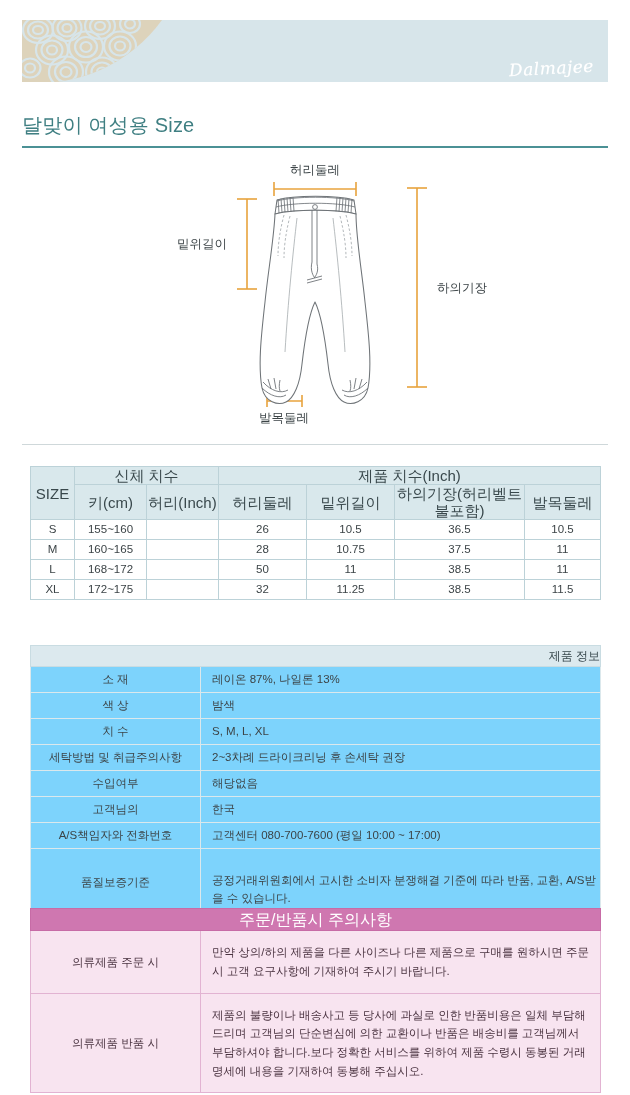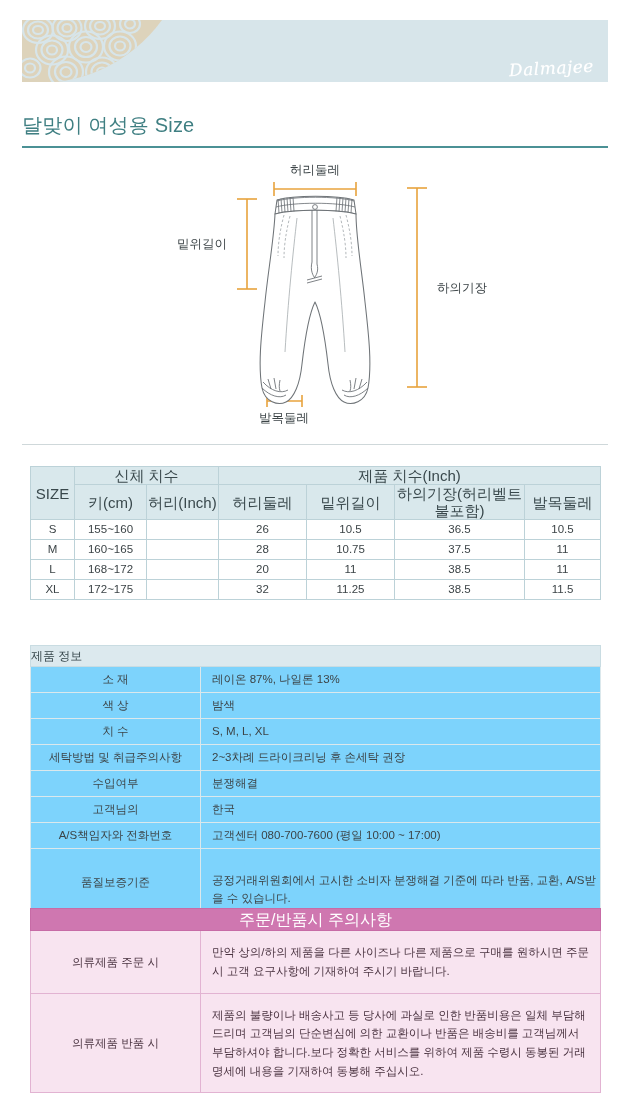--- a/index.html
+++ b/index.html
@@ -424,7 +424,7 @@
           <td>L</td>
           <td>168~172</td>
           <td></td>
-          <td>20</td>
+          <td>50</td>
           <td>11</td>
           <td>38.5</td>
           <td>11</td>

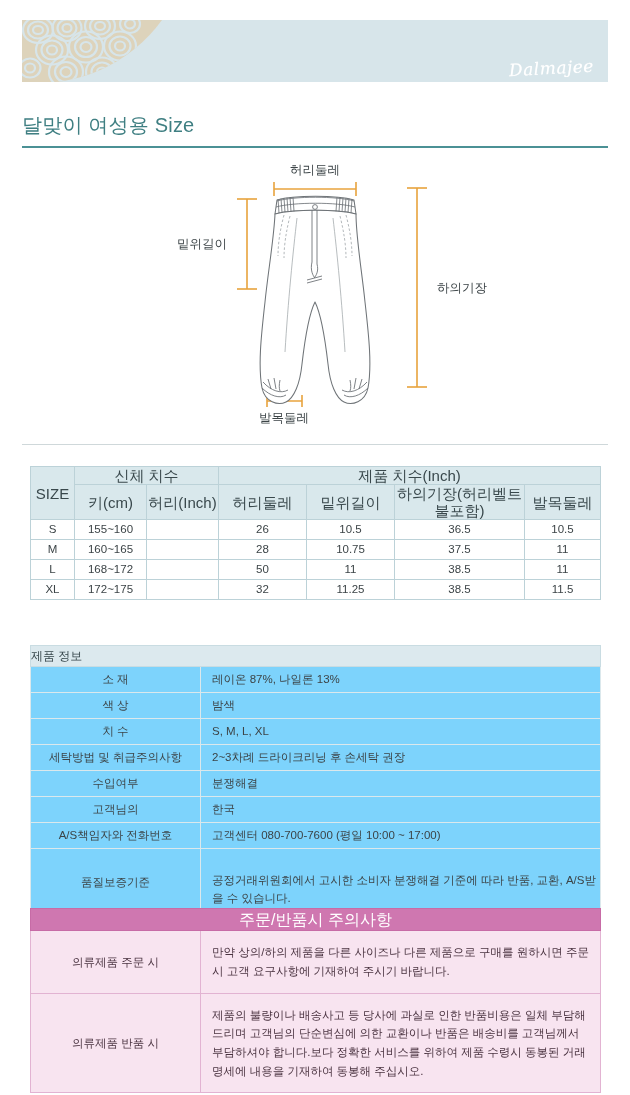--- a/index.html
+++ b/index.html
@@ -144,7 +144,7 @@
   .info-table .info-head {
     background: #dce9ee;
     color: #37474c;
-    text-align: left;
+    text-align: right;
     height: 20px;
     line-height: 20px;
     font-size: 12px;

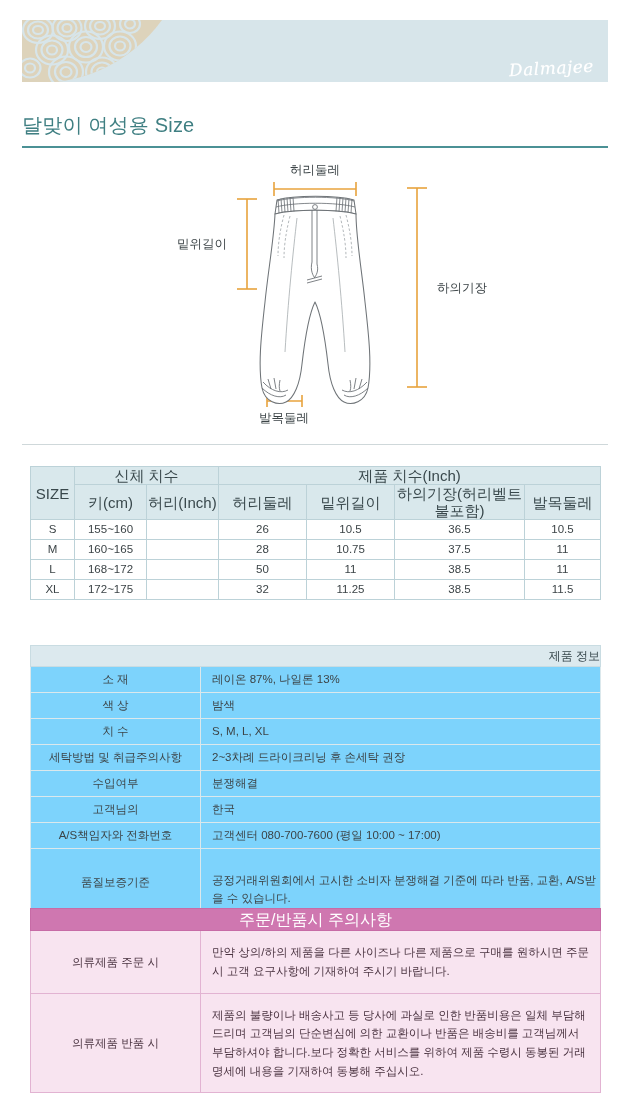--- a/index.html
+++ b/index.html
@@ -470,7 +470,7 @@
         </tr>
         <tr>
           <td class="info-label">수입여부</td>
-          <td class="info-value">분쟁해결</td>
+          <td class="info-value">해당없음</td>
         </tr>
         <tr>
           <td class="info-label">고객님의</td>

